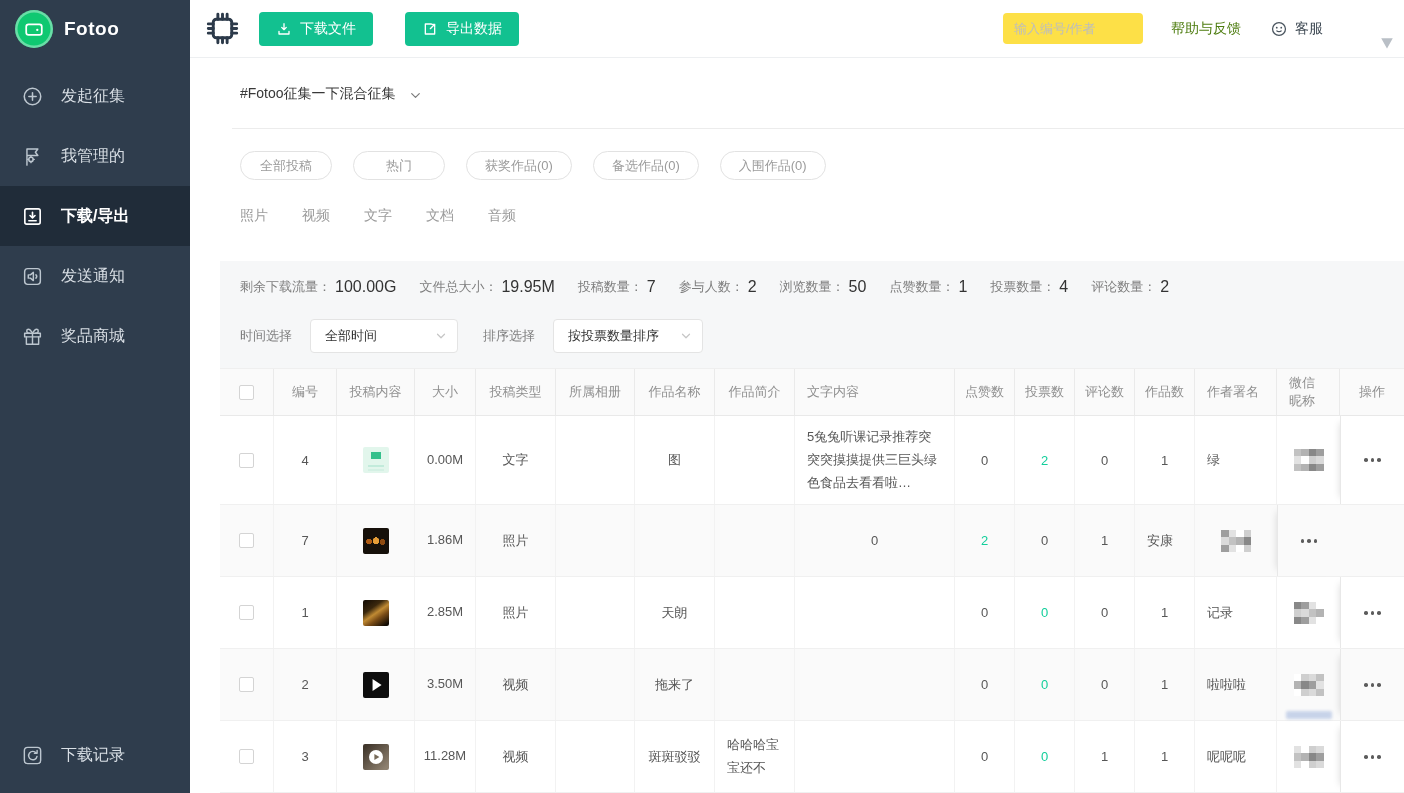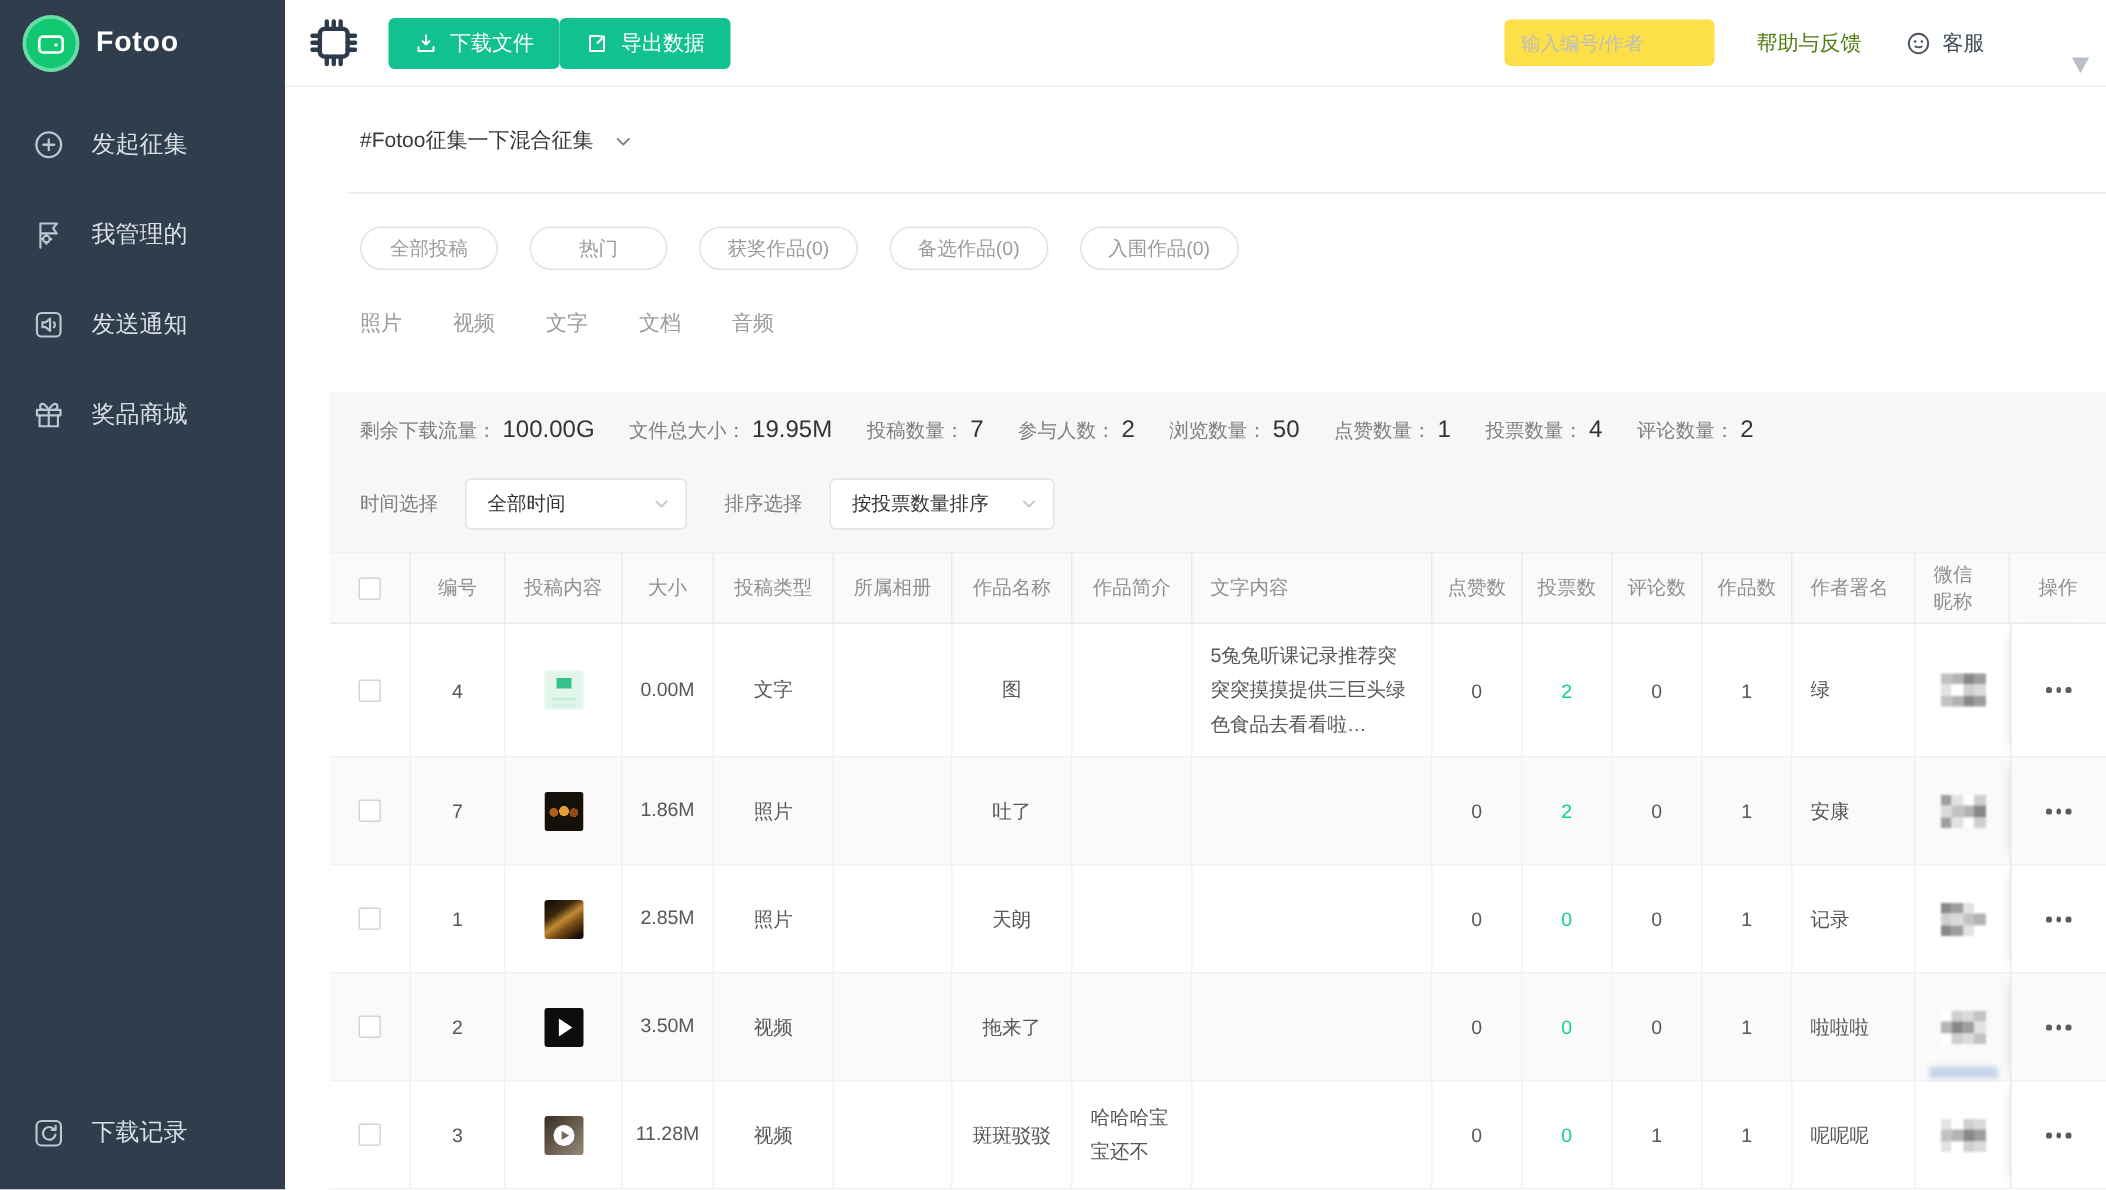--- a/index.html
+++ b/index.html
@@ -34,7 +34,7 @@
     font-size:14px; display:inline-flex; align-items:center; gap:8px; padding:0 17px; cursor:pointer;
     font-family:inherit; }
   .btn svg { width:16px; height:16px; }
-  .btn + .btn { }
+  .btn + .btn { margin-left:32px; }
   .topbar-spacer { flex:1; }
   .search-input { width:140px; height:31px; background:#fde047; border:none; border-radius:4px;
     padding:0 11px; font-size:13px; color:#333; outline:none; font-family:inherit; }

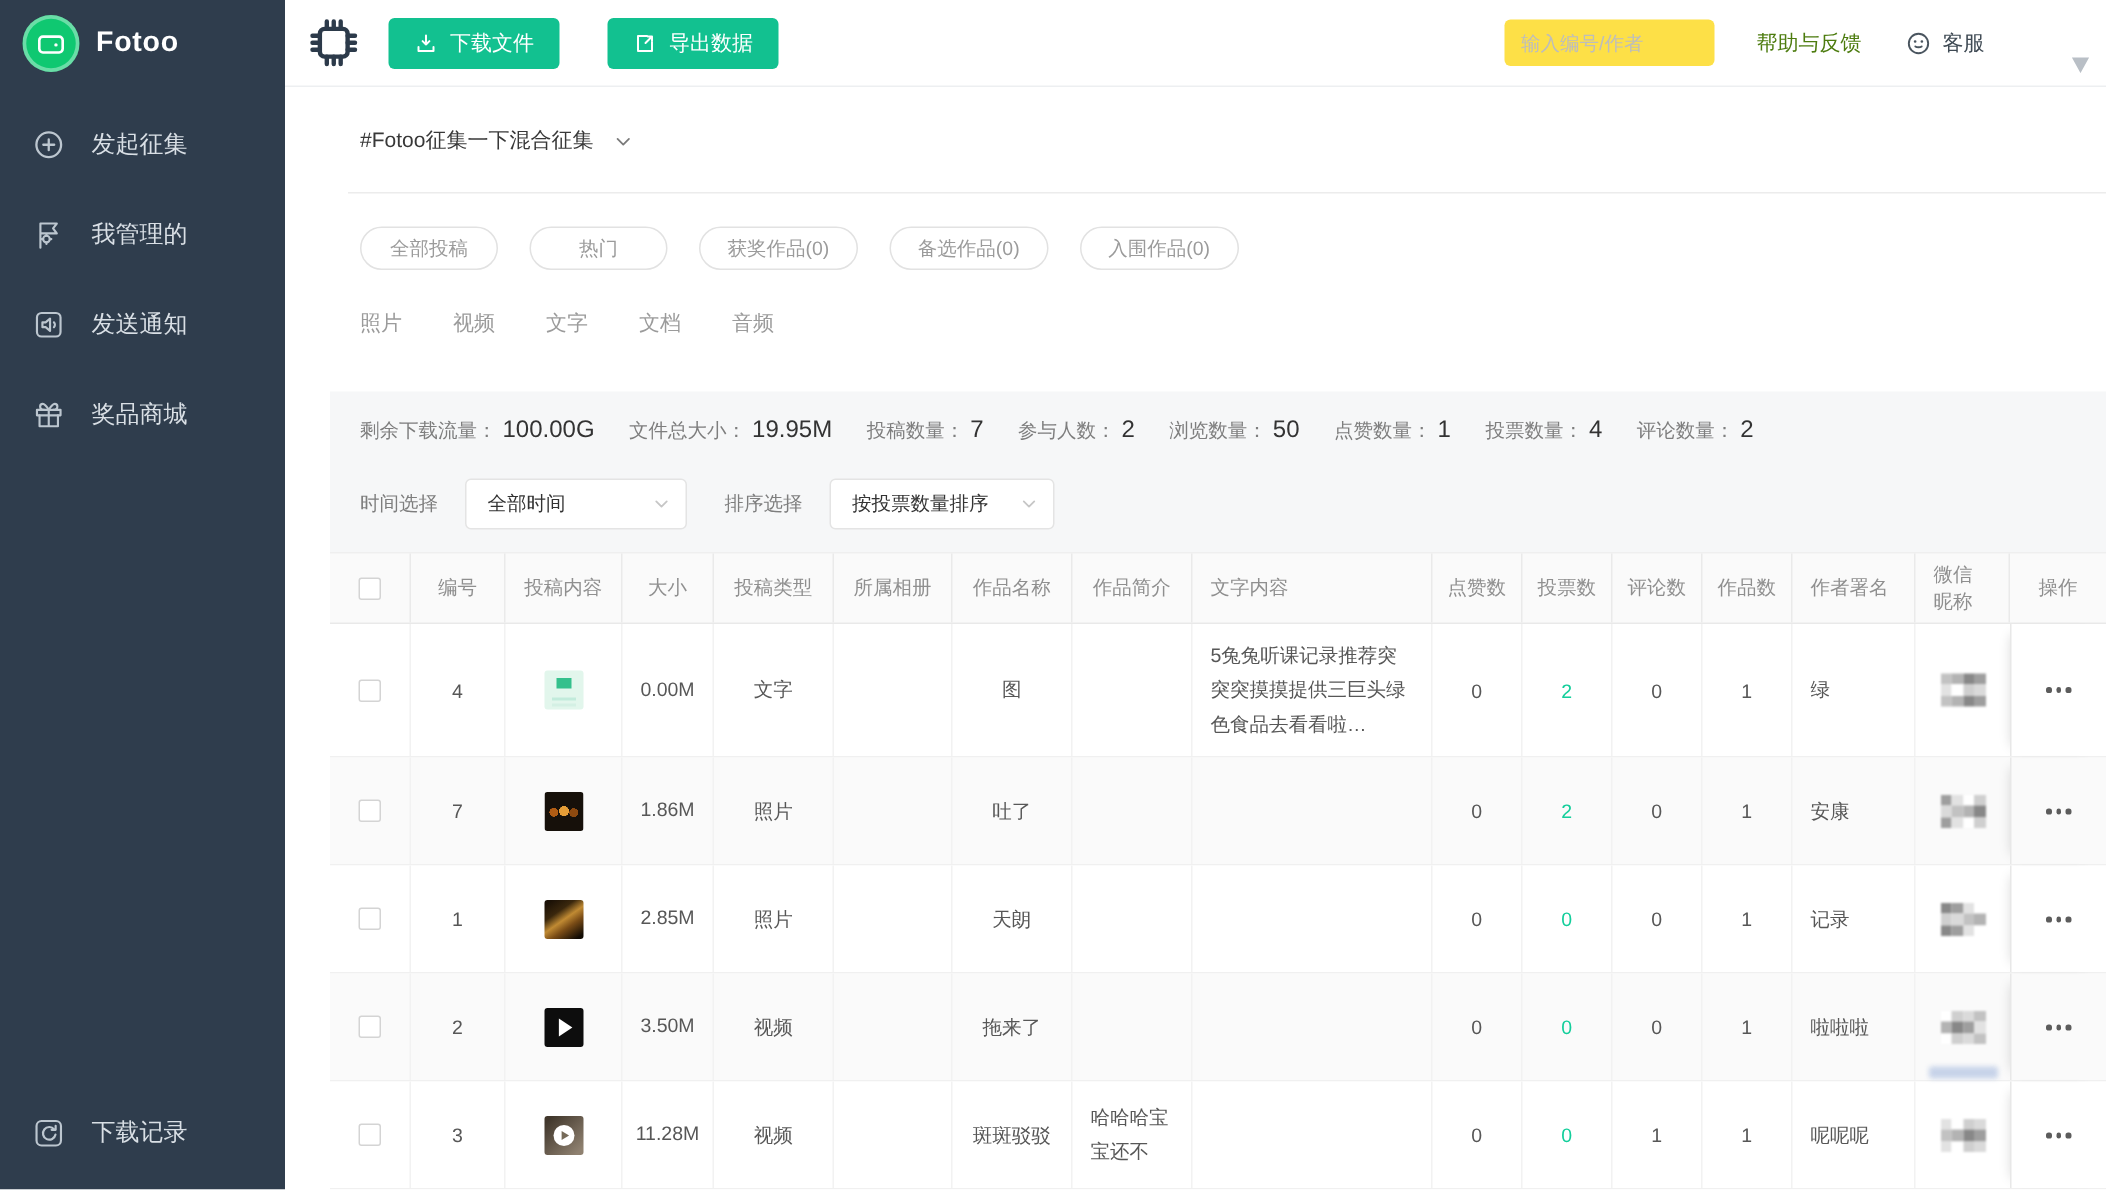--- a/index.html
+++ b/index.html
@@ -166,6 +166,13 @@
               <path d="M10.4 11.6v1m0 4.8v1m3.4-3.4h-1m-4.8 0h-1"></path>
             </svg></span>
           <span>我管理的</span>
+        </div>
+        <div class="side-item active">
+          <span class="icn"><svg viewBox="0 0 24 24" fill="none" stroke="currentColor" stroke-width="1.7" stroke-linecap="round" stroke-linejoin="round">
+              <rect x="4" y="4" width="16" height="16" rx="2"></rect>
+              <path d="M12 7.6v6m0 0-2.6-2.6M12 13.6l2.6-2.6M8.2 16.4h7.6"></path>
+            </svg></span>
+          <span>下载/导出</span>
         </div>
         <div class="side-item">
           <span class="icn"><svg viewBox="0 0 24 24" fill="none" stroke="currentColor" stroke-width="1.5" stroke-linecap="round" stroke-linejoin="round">

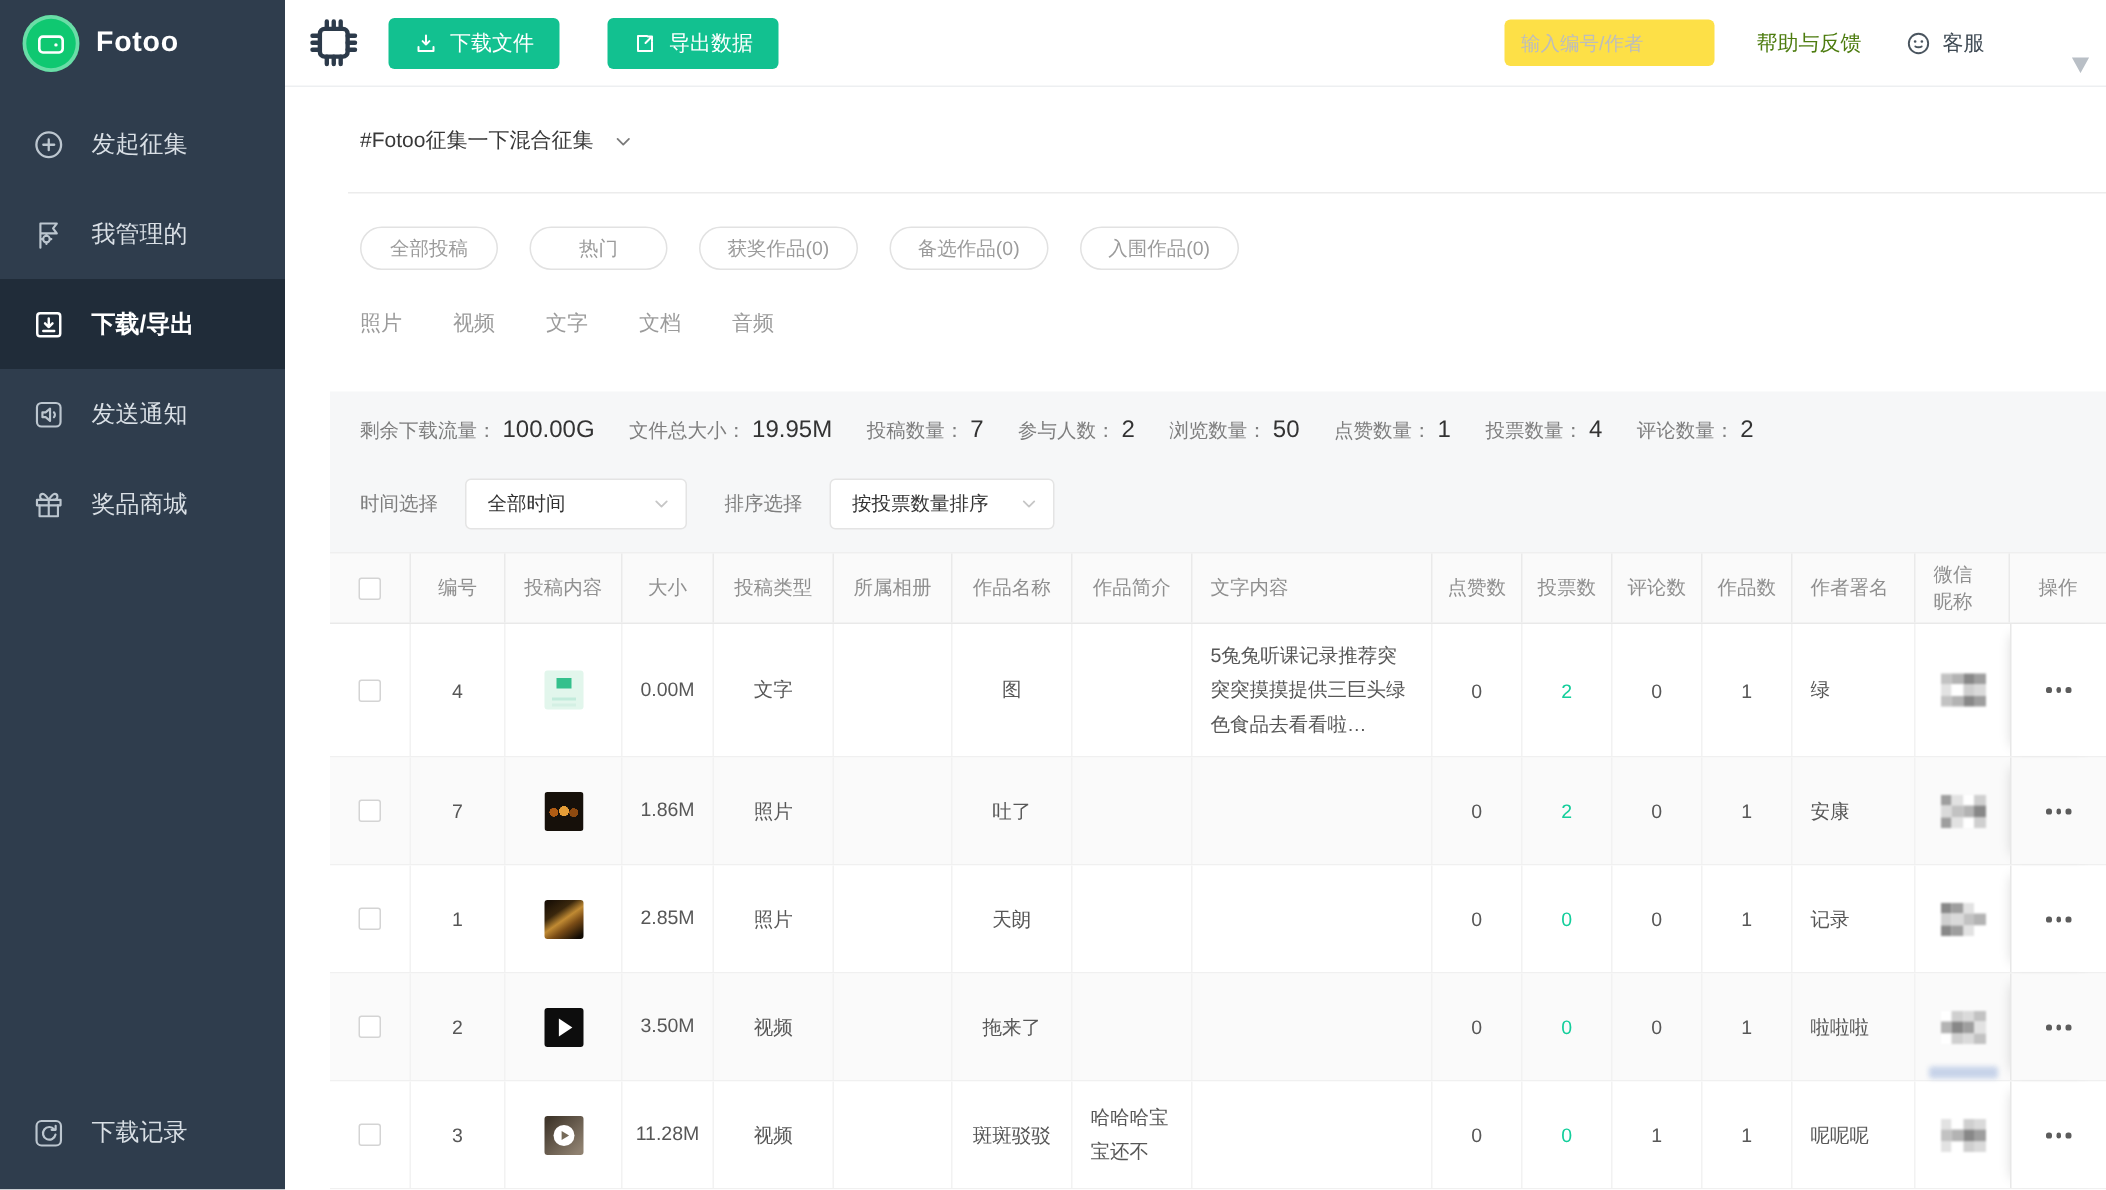--- a/index.html
+++ b/index.html
@@ -424,7 +424,6 @@
               </div>
               <div class="td">照片</div>
               <div class="td"></div>
-              <div class="td">吐了</div>
               <div class="td left txt"></div>
               <div class="td left txt"></div>
               <div class="td">0</div>

